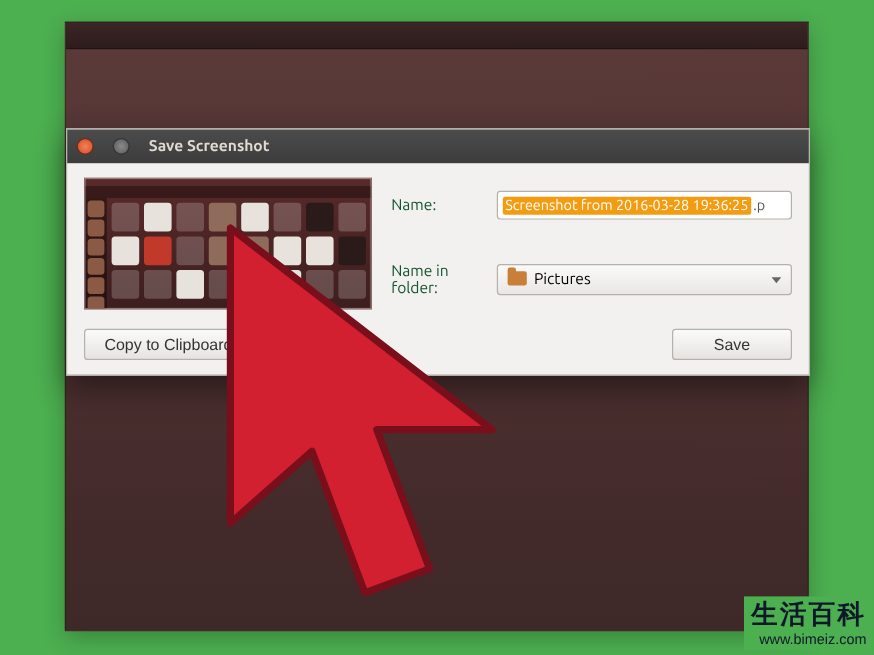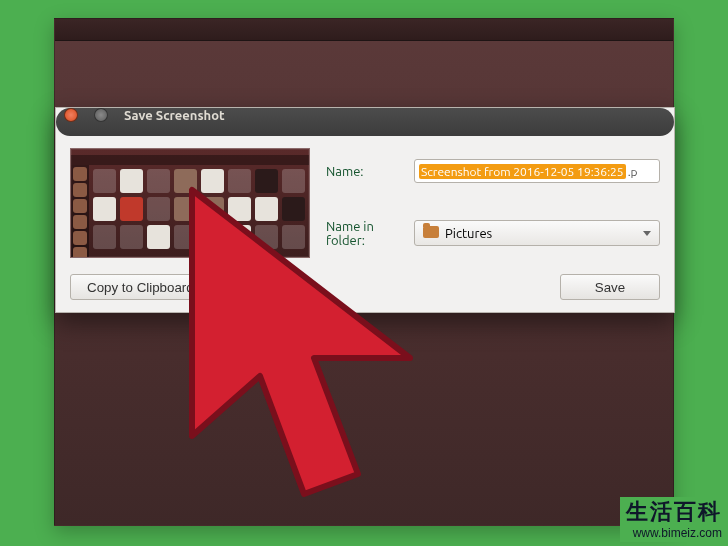--- a/index.html
+++ b/index.html
@@ -35,10 +35,10 @@
       box-shadow: 0 10px 24px rgba(0,0,0,.45);
     }
     .titlebar {
-      display: flex; align-items: flex-start; gap: 16px;
+      display: flex; align-items: center; gap: 16px;
       height: 28px; padding: 0 8px;
       background: linear-gradient(#4c4c4c, #3c3c3c);
-      color: #dfdbd2; font-weight: 600; border-radius: 14px;
+      color: #dfdbd2; font-weight: 600;
     }
     .win-btn { width: 14px; height: 14px; border-radius: 50%; display:inline-block; border:1px solid rgba(0,0,0,.5);}
     .wb-close { background: radial-gradient(#f08060, #d94b1e); }

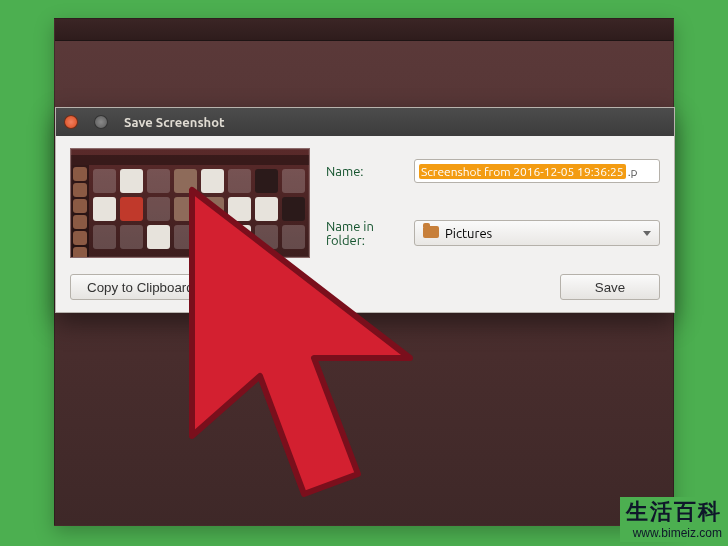--- a/index.html
+++ b/index.html
@@ -164,7 +164,7 @@
       <div class="form">
         <label>Name:</label>
         <div class="name-input">
-          <span class="sel">Screenshot from 2016-12-05 19:36:25</span>
+          <span class="sel">Screenshot from 2016-03-28 19:36:25</span>
           <span class="ext">.p</span>
         </div>
 

